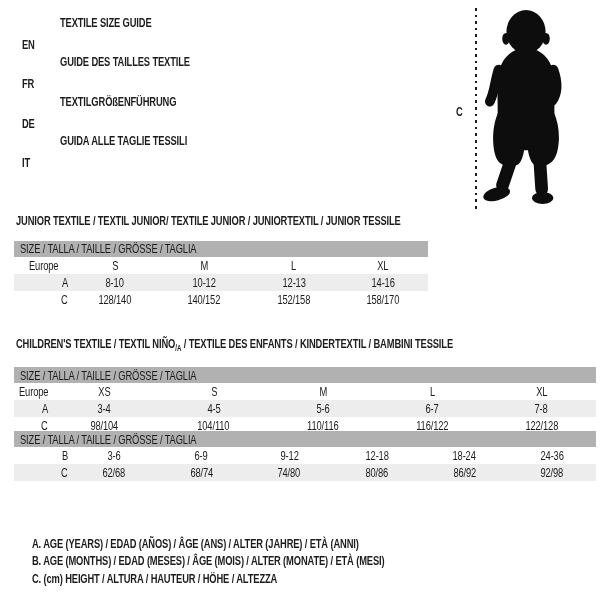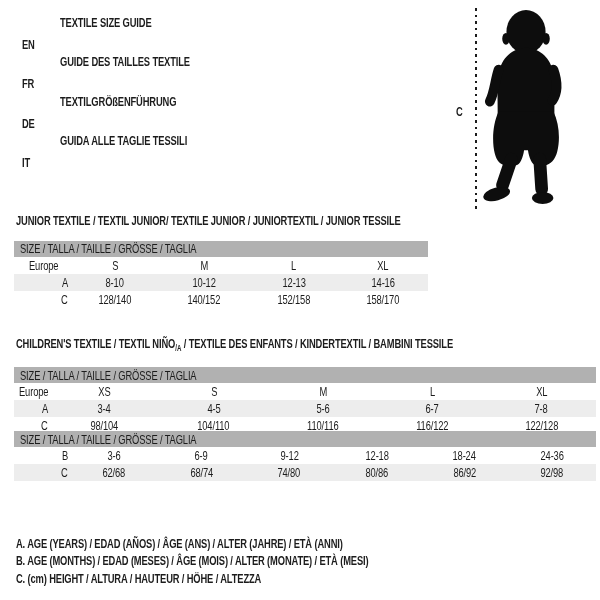--- a/index.html
+++ b/index.html
@@ -55,7 +55,7 @@
 
   
   .legend{position:absolute;left:16px;top:535px;}
-  .legend-line{font-size:13px;font-weight:bold;line-height:17.3px;}
+  .legend-line{font-size:13px;font-weight:bold;line-height:17.3px;margin-left:16px;}
 </style>
 </head>
 <body>

